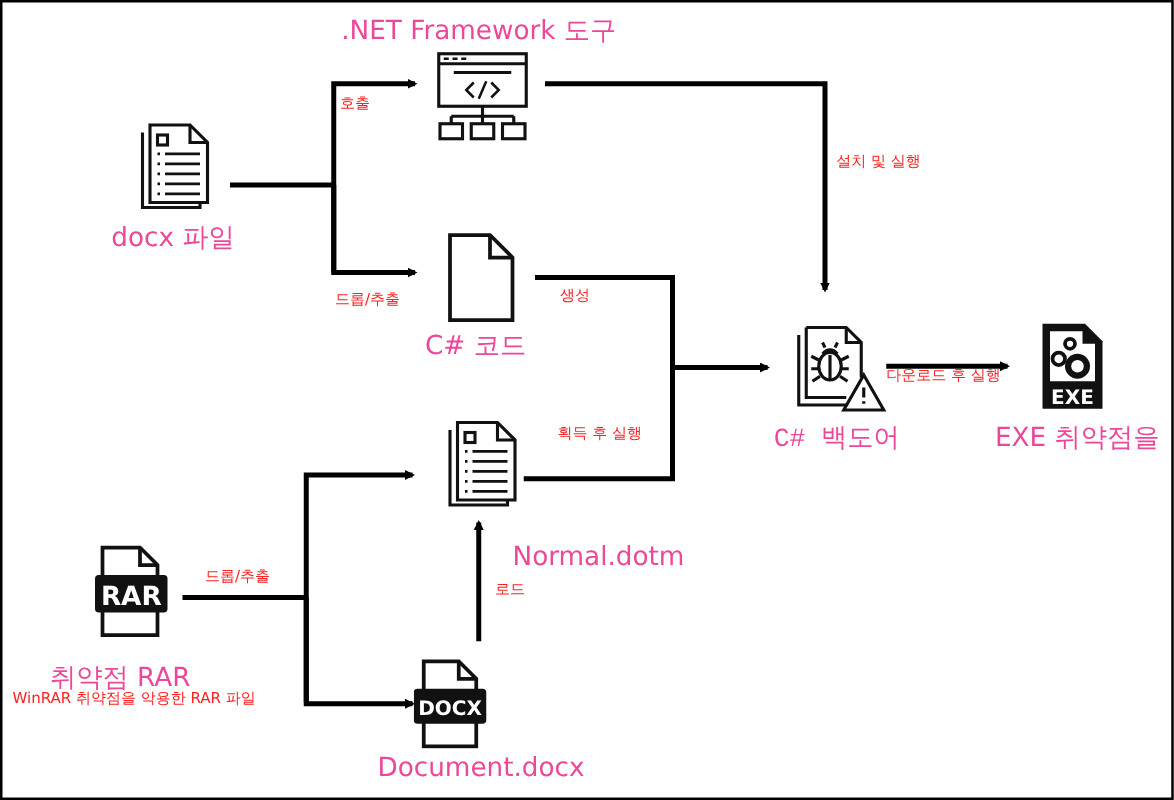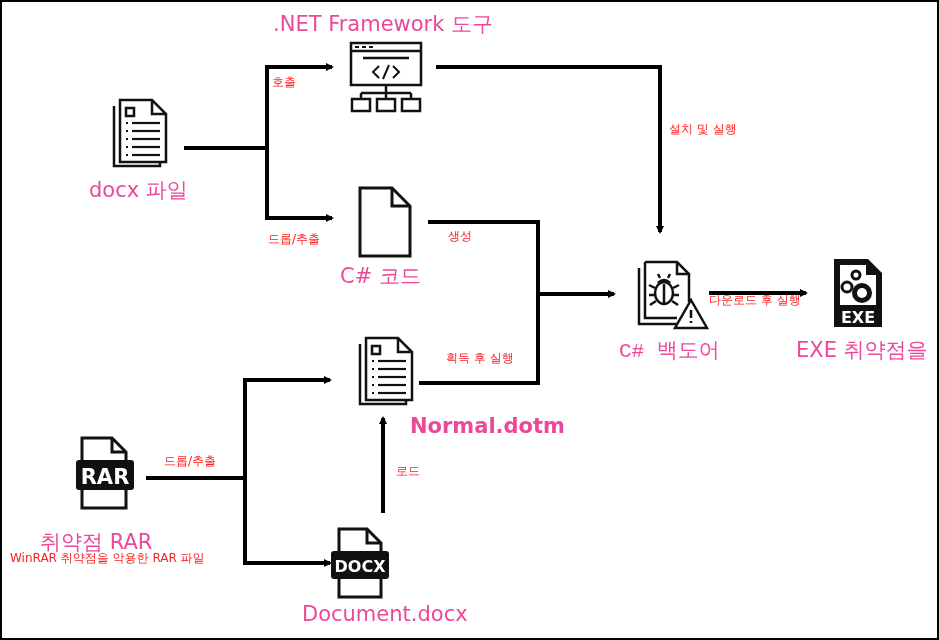--- a/index.html
+++ b/index.html
@@ -180,7 +180,7 @@
 <div class="edge-label" style="left:268px;top:231px;">드롭/추출</div>
 <div class="edge-label" style="left:669px;top:121px;">설치 및 실행</div>
 <div class="edge-label" style="left:448px;top:228px;">생성</div>
-<div class="edge-label" style="left:446px;top:350px;text-align:right;">획득 후 실행</div>
+<div class="edge-label" style="left:446px;top:338px;text-align:right;">획득 후 실행</div>
 <div class="edge-label" style="left:709px;top:272px;margin-top:20px;">다운로드 후 실행</div>
 <div class="edge-label" style="left:164px;top:453px;">드롭/추출</div>
 <div class="edge-label" style="left:396px;top:463px;">로드</div>

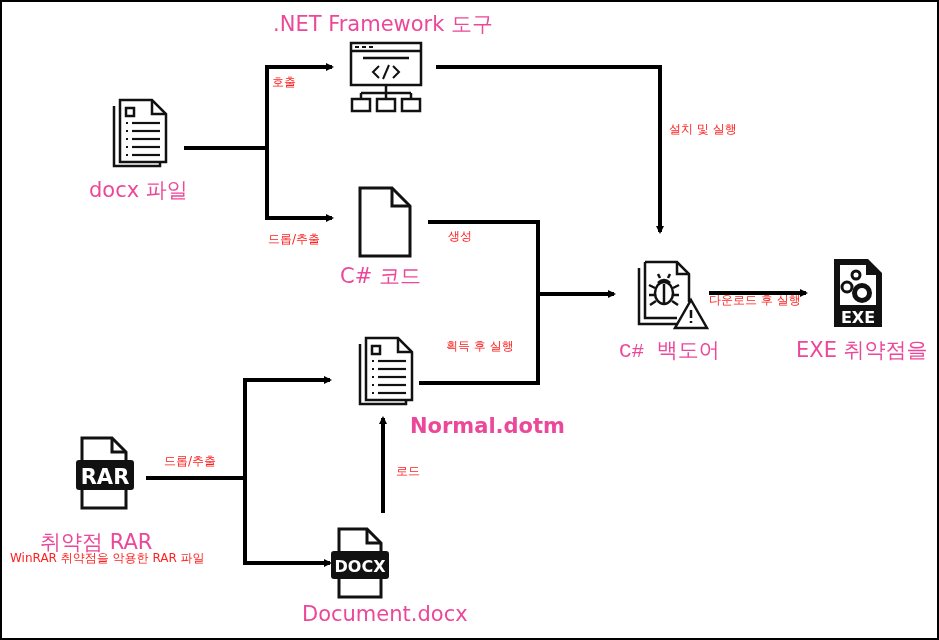--- a/index.html
+++ b/index.html
@@ -153,7 +153,7 @@
       <line x1="22" y1="57" x2="50" y2="57"></line>
   </g>
 </svg>
-<div class="node-label" style="left:410px;top:414px;font-weight:bold;">Normal.dotm</div>
+<div class="node-label" style="left:410px;top:433px;">Normal.dotm</div>
 
 <svg class="icon" style="left:74px;top:436px" width="62" height="74" viewBox="0 0 62 74">
   <g stroke="#111" stroke-width="3" fill="#fff">

